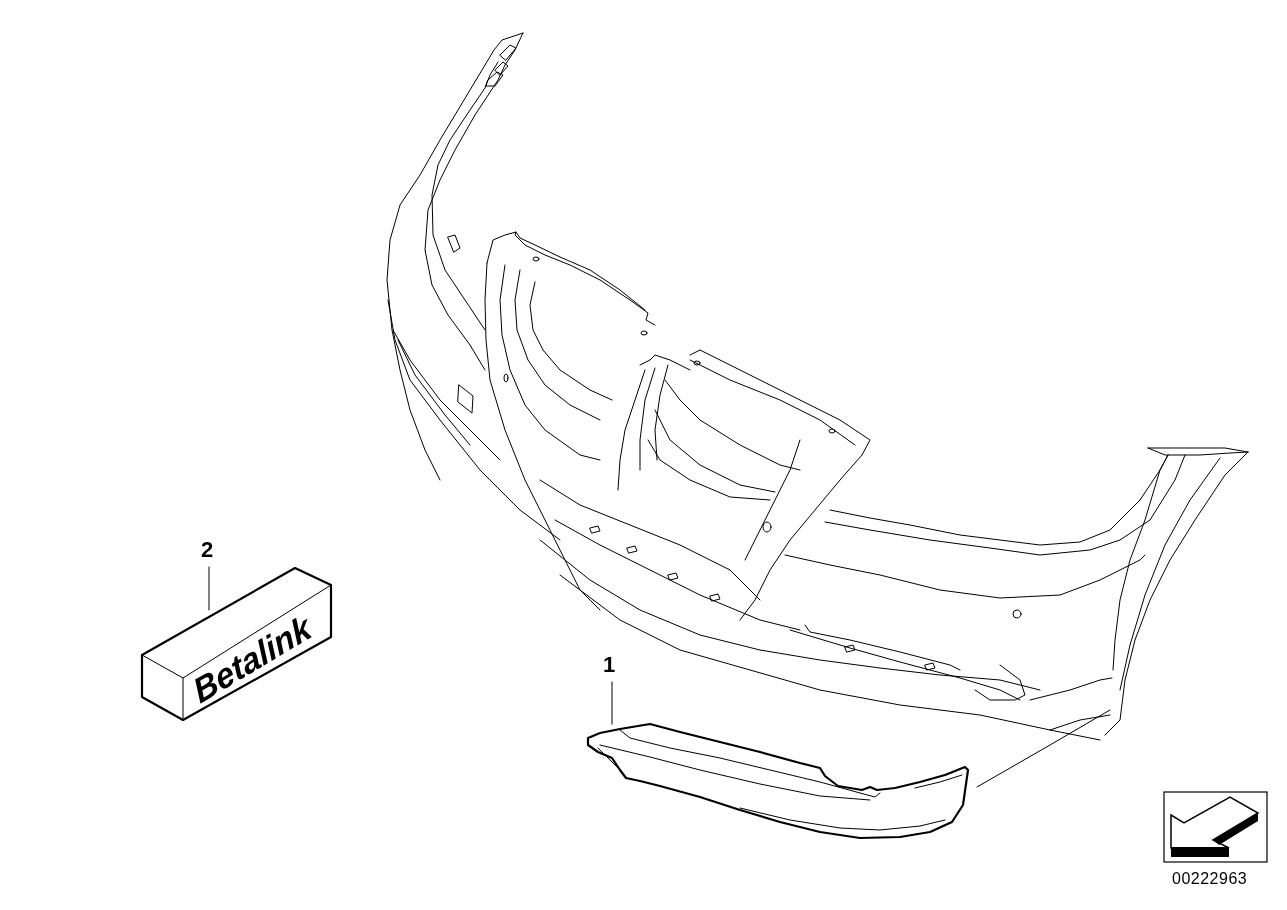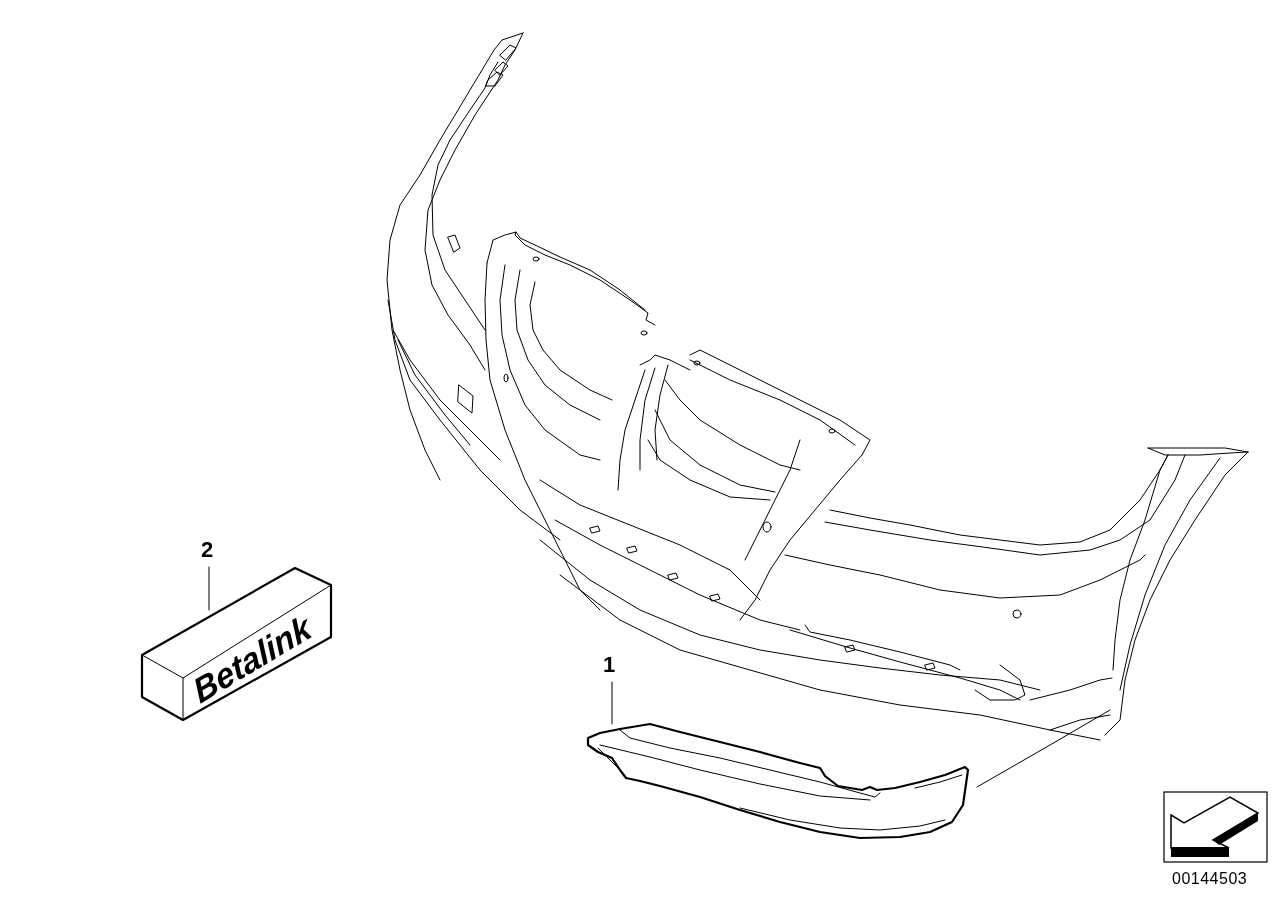--- a/index.html
+++ b/index.html
@@ -120,6 +120,6 @@
 
 <div class="callout" style="left:603px; top:652px;">1</div>
 <div class="callout" style="left:201px; top:537px;">2</div>
-<div class="doc-number">00144503</div>
+<div class="doc-number">00222963</div>
 
 </body></html>

